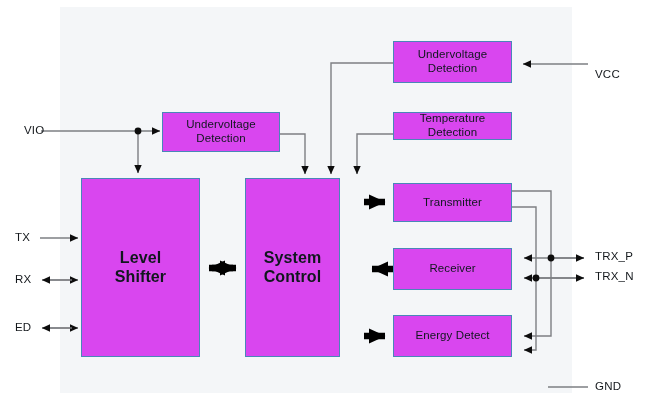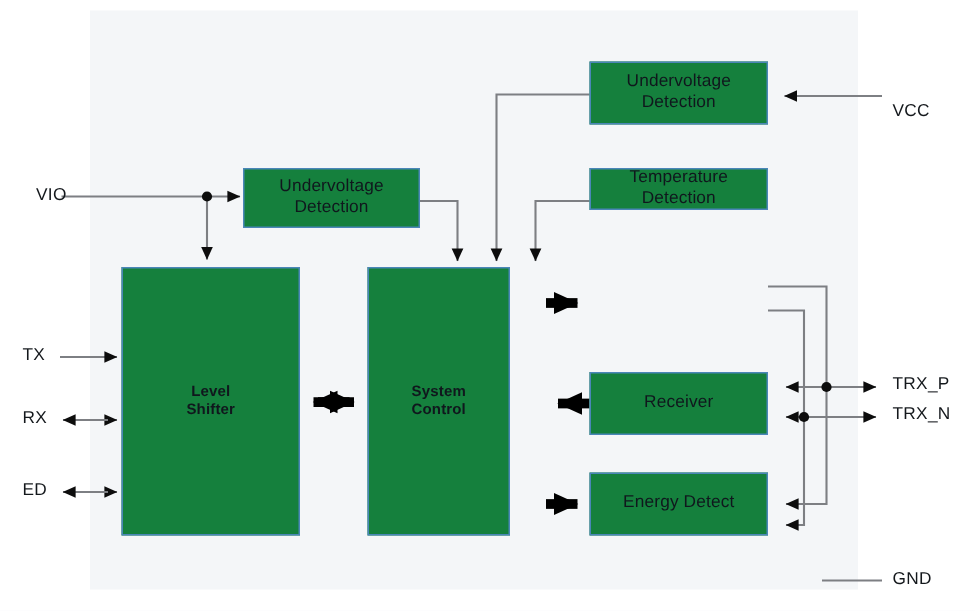--- a/index.html
+++ b/index.html
@@ -29,7 +29,7 @@
   .blk {
     position: absolute;
     box-sizing: border-box;
-    background: #15803d;
+    background: #d946ef;
     border: 1px solid #4a86b8;
     color: #10171d;
     display: flex;

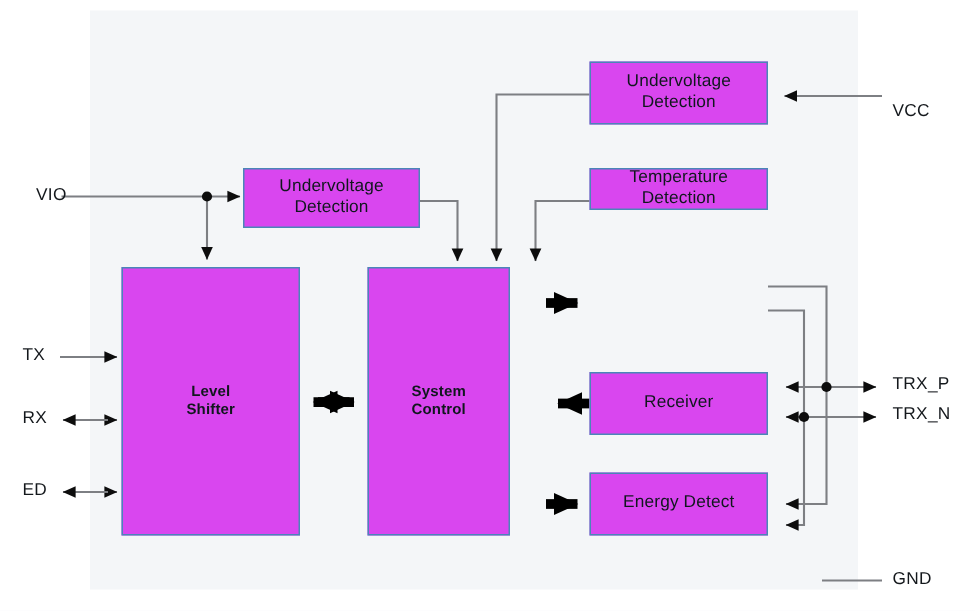--- a/index.html
+++ b/index.html
@@ -161,6 +161,7 @@
 Shifter</div>
   <div class="blk bold" style="left:245px;top:178px;width:95px;height:179px">System
 Control</div>
+  <div class="blk" style="left:393px;top:183px;width:119px;height:39px">Transmitter</div>
   <div class="blk" style="left:393px;top:248px;width:119px;height:42px">Receiver</div>
   <div class="blk" style="left:393px;top:315px;width:119px;height:42px">Energy Detect</div>
 

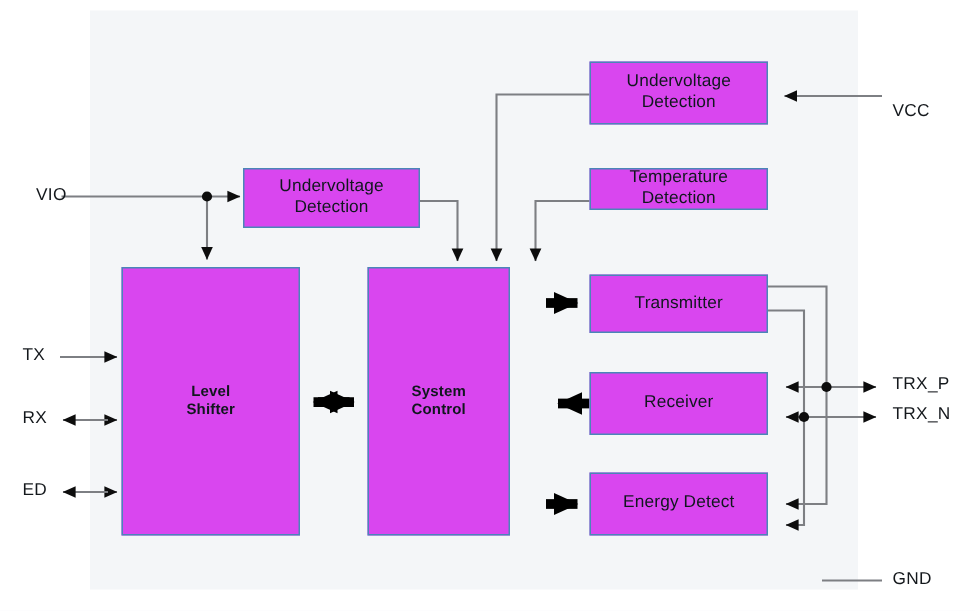--- a/index.html
+++ b/index.html
@@ -41,7 +41,7 @@
     white-space: pre-line;
     letter-spacing: .1px;
   }
-  .blk.bold { font-weight: bold; font-size: 10px; }
+  .blk.bold { font-weight: bold; font-size: 16px; }
   .pinlbl {
     position: absolute;
     font-size: 11.5px;

